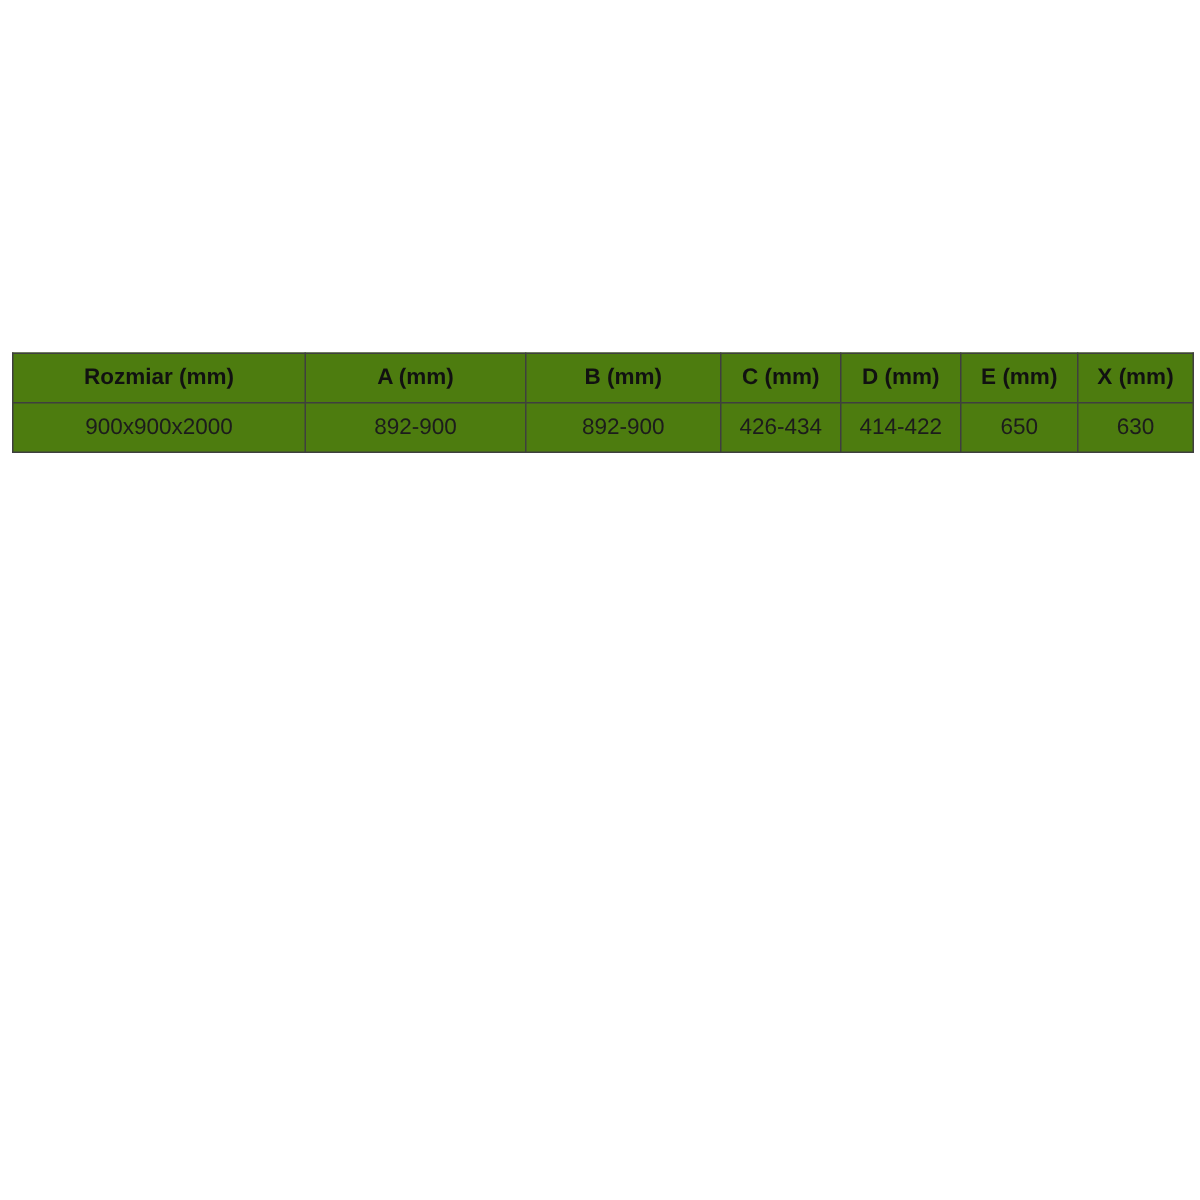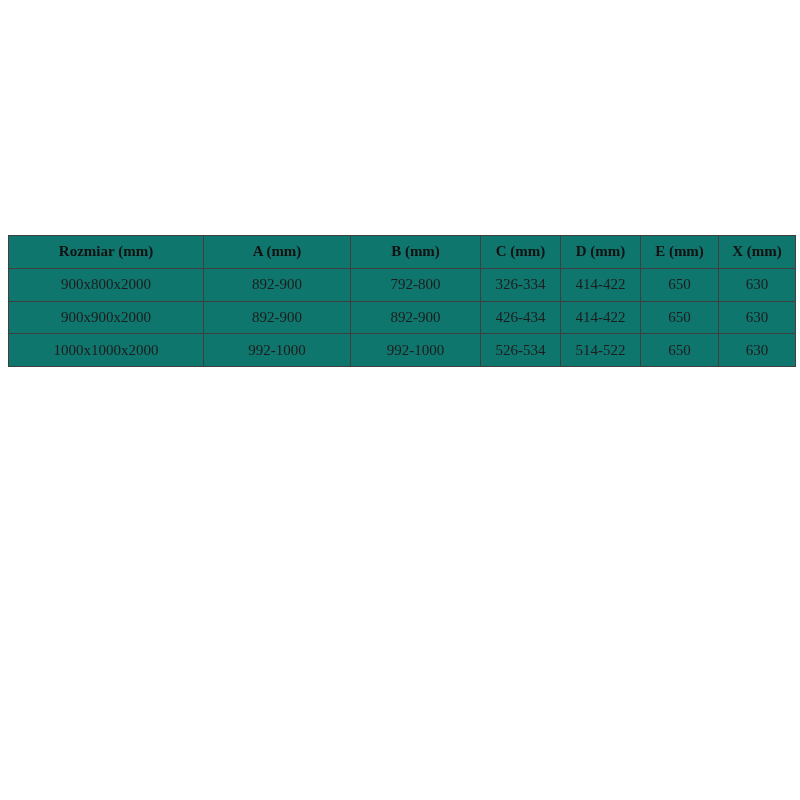--- a/index.html
+++ b/index.html
@@ -25,8 +25,7 @@
     width: 787px;
     border-collapse: collapse;
     table-layout: fixed;
-    background: #0f766e;
-    font-family: Liberation Serif, serif;
+    background: #4d7c0f;
   }
   table.spec-table th,
   table.spec-table td {

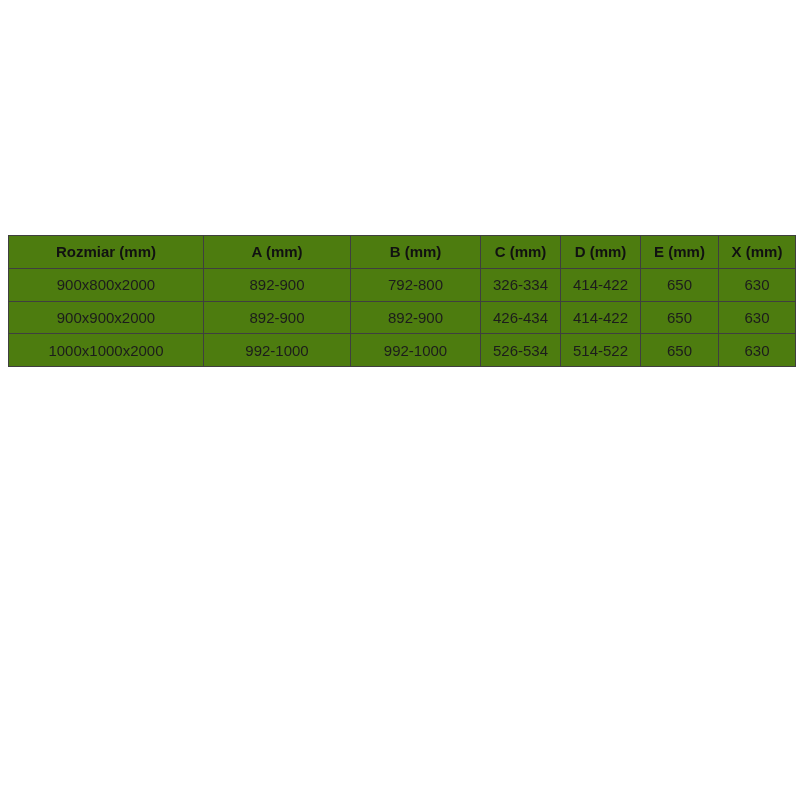--- a/index.html
+++ b/index.html
@@ -82,15 +82,6 @@
     </thead>
     <tbody>
         <tr>
-          <td>900x800x2000</td>
-          <td>892-900</td>
-          <td>792-800</td>
-          <td>326-334</td>
-          <td>414-422</td>
-          <td>650</td>
-          <td>630</td>
-        </tr>
-        <tr>
           <td>900x900x2000</td>
           <td>892-900</td>
           <td>892-900</td>

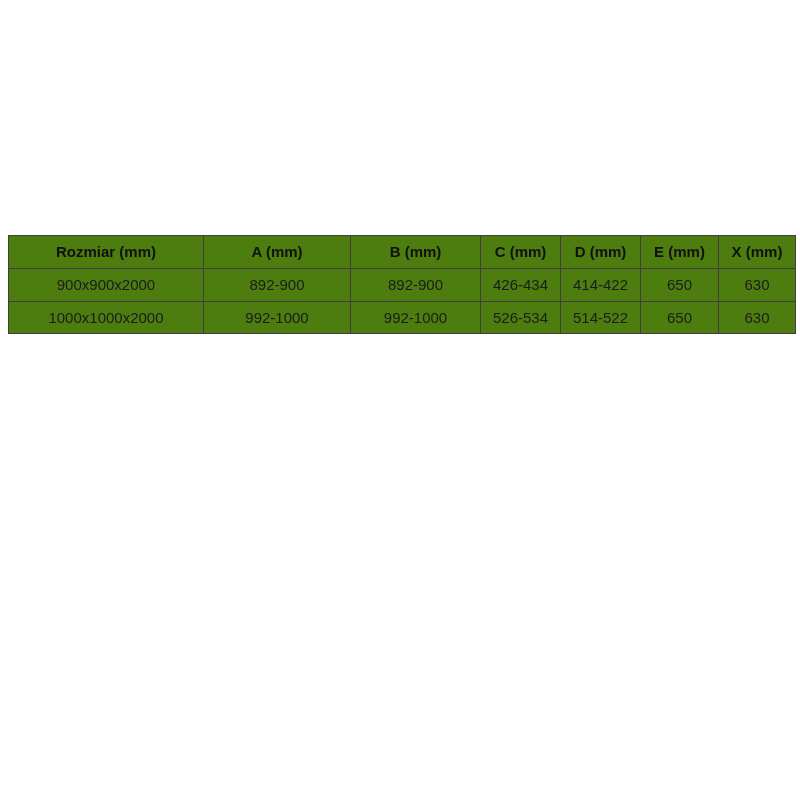--- a/index.html
+++ b/index.html
@@ -90,15 +90,6 @@
           <td>650</td>
           <td>630</td>
         </tr>
-        <tr>
-          <td>1000x1000x2000</td>
-          <td>992-1000</td>
-          <td>992-1000</td>
-          <td>526-534</td>
-          <td>514-522</td>
-          <td>650</td>
-          <td>630</td>
-        </tr>
       </tbody>
   </table>
 </div>

